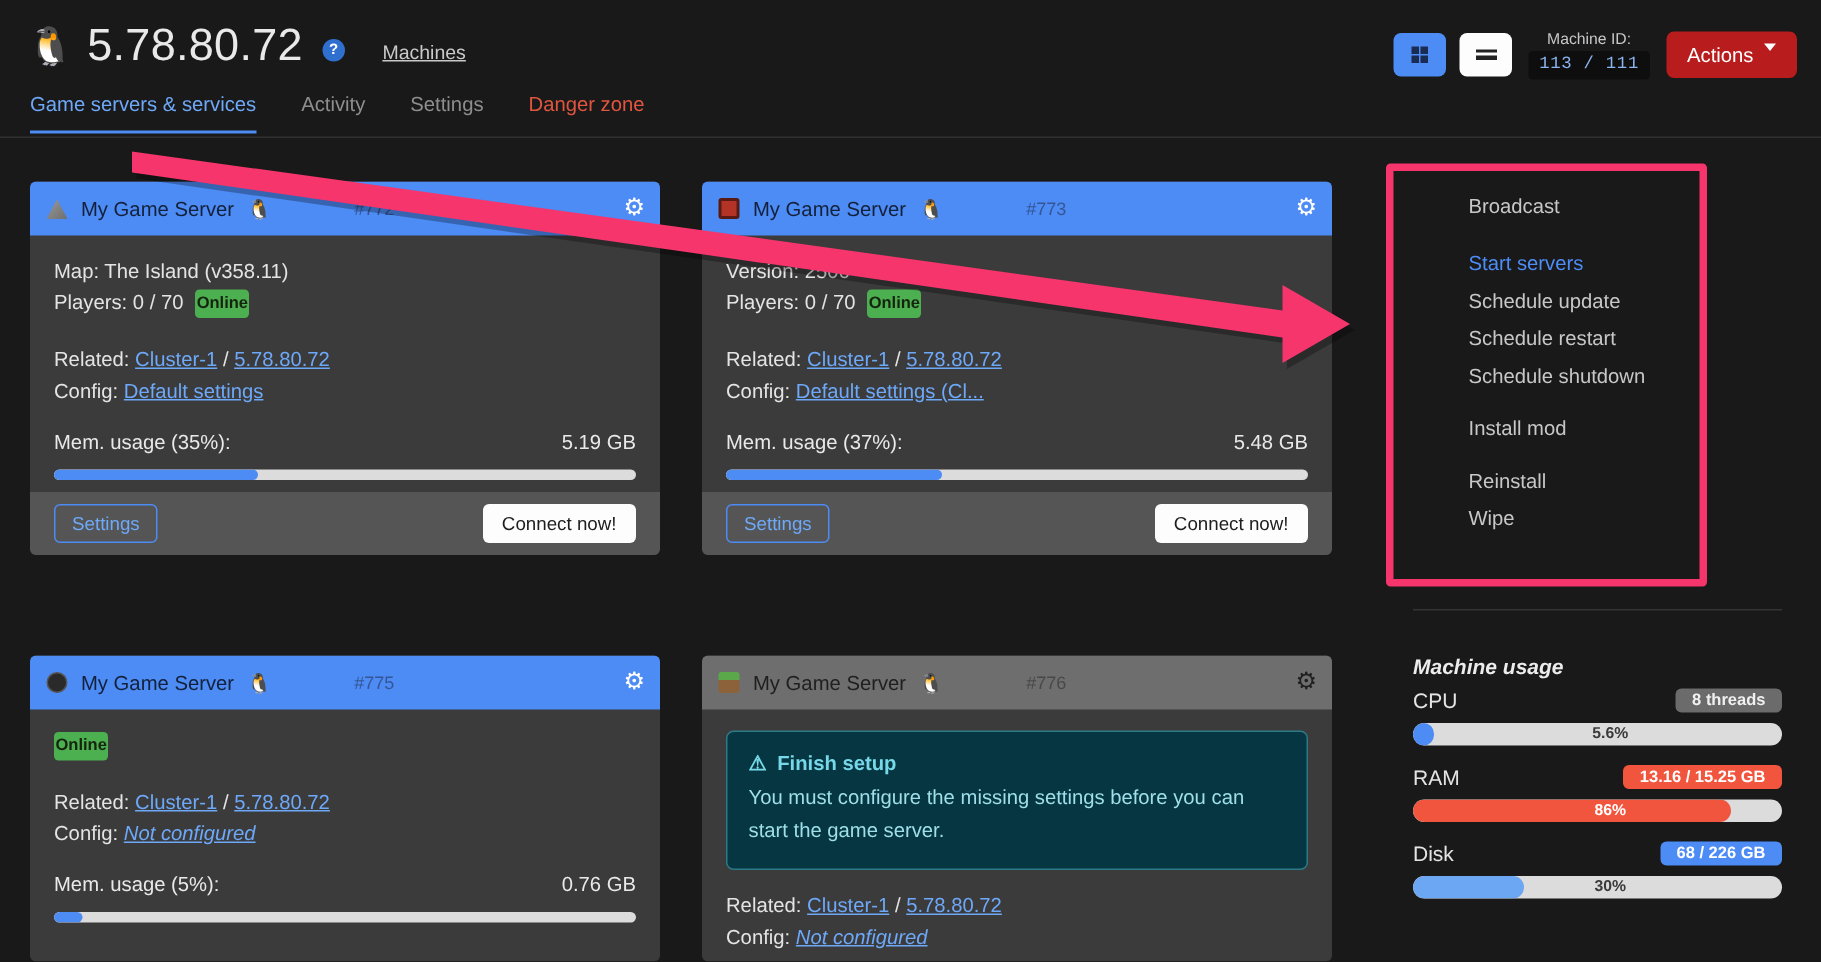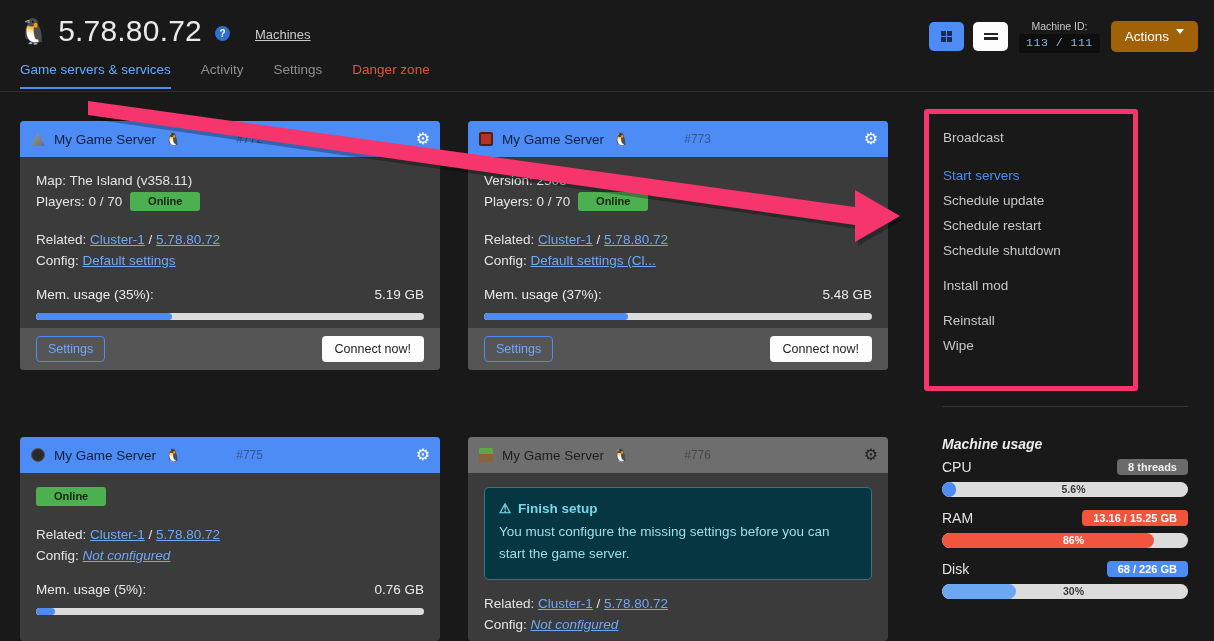--- a/index.html
+++ b/index.html
@@ -43,7 +43,7 @@
     font-family: "Liberation Mono", monospace; font-size: 11.5px; color: #8bb4f0; letter-spacing: .5px;
   }
   .actions-btn {
-    background: #a16207; color: #fff; border: none; border-radius: 5px;
+    background: #b91c1c; color: #fff; border: none; border-radius: 5px;
     padding: 8px 14px; font-size: 13.5px; font-family: inherit; cursor: pointer;
     display: flex; align-items: flex-start; gap: 7px;
   }

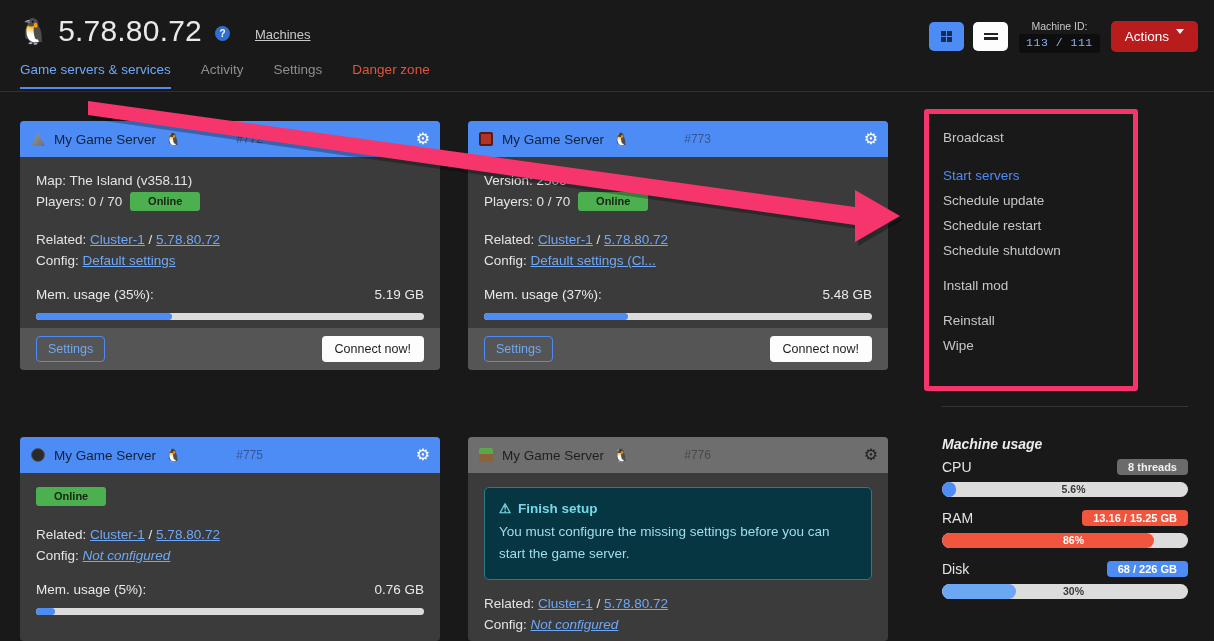--- a/index.html
+++ b/index.html
@@ -114,7 +114,7 @@
   .alert-body { color: #9fdfe9; font-size: 13.5px; line-height: 1.62; margin-top: 5px; }
 
   
-  .menu-box { position: absolute; left: 924px; top: 109px; width: 208px; padding: 16px 0 14px 0; }
+  .menu-box { position: absolute; left: 960px; top: 109px; width: 208px; padding: 16px 0 14px 0; }
   .menu-hl { position: absolute; left: 924px; top: 109px; width: 214px; height: 282px; border: 5px solid #f6356c; border-radius: 3px; pointer-events: none; }
   .menu-item { font-size: 13.5px; color: #c7c7c7; padding: 5px 0 5px 19px; cursor: pointer; }
   .menu-item.hl { color: #4d8bf5; }

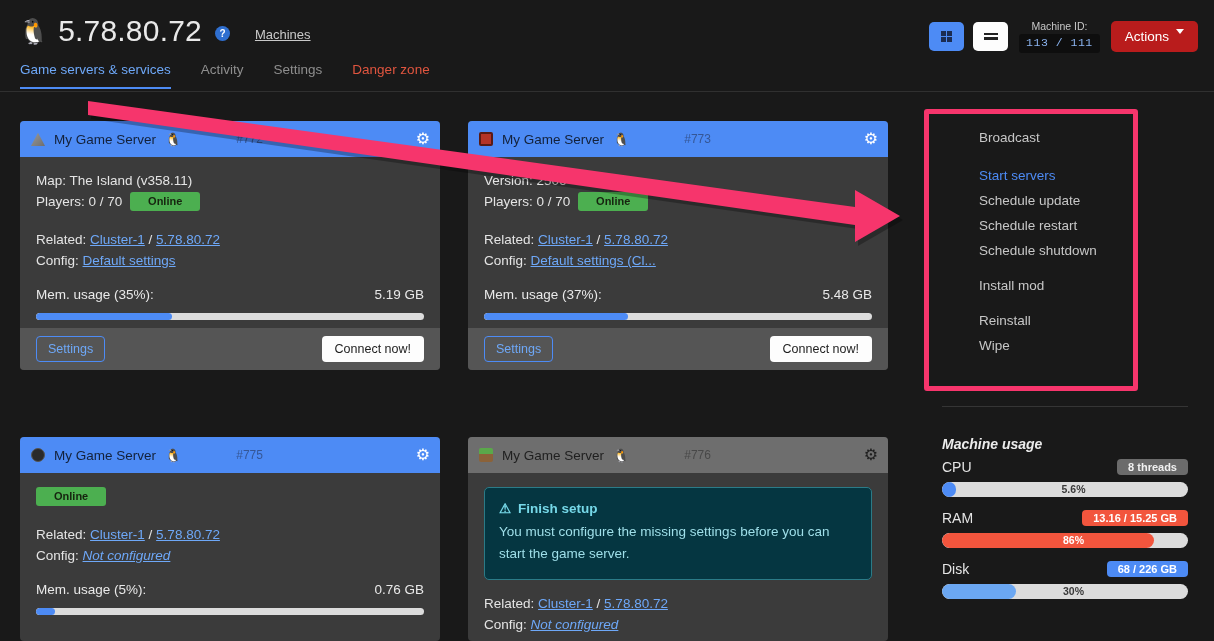--- a/index.html
+++ b/index.html
@@ -80,7 +80,7 @@
   .kv { font-size: 13.5px; color: #e4e4e4; line-height: 1.55; }
   .badge-online {
     display: inline-block; background: #4caf50; color: #16240f; font-size: 11px; font-weight: bold;
-    border-radius: 3px; padding: 1px 18px; margin-left: 4px; vertical-align: 1px;
+    border-radius: 3px; padding: 1px 1px; margin-left: 4px; vertical-align: 1px;
   }
   .lnk { color: #6ea8f8; text-decoration: underline; cursor: pointer; }
   .lnk.italic { font-style: italic; }

